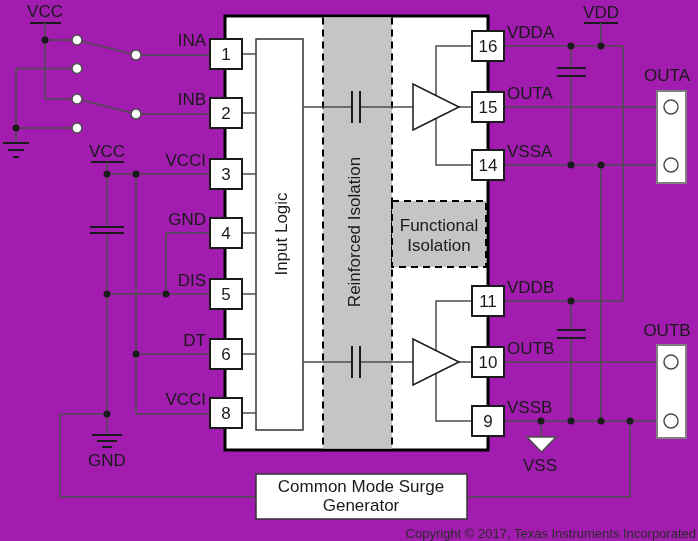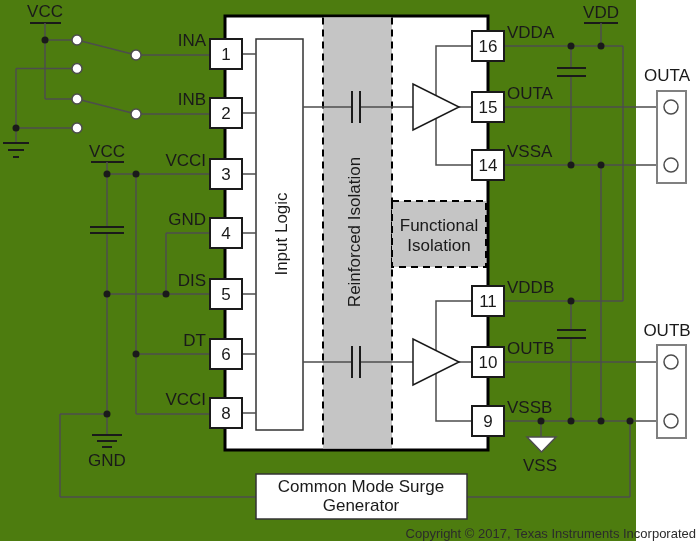--- a/index.html
+++ b/index.html
@@ -3,7 +3,7 @@
 <meta charset="utf-8">
 <style>
   html,body{margin:0;padding:0;background:#fff;}
-  .stage{width:636px;height:541px;position:relative;background:#4d7c0f;text-align:right;}
+  .stage{width:698px;height:541px;position:relative;background:#a21caf;text-align:right;}
   svg text{font-family:"Liberation Sans","DejaVu Sans",sans-serif;fill:#1a1a1a;}
   .lbl{font-size:17px;}
   .small{font-size:13px;fill:#2b2b2b;}

